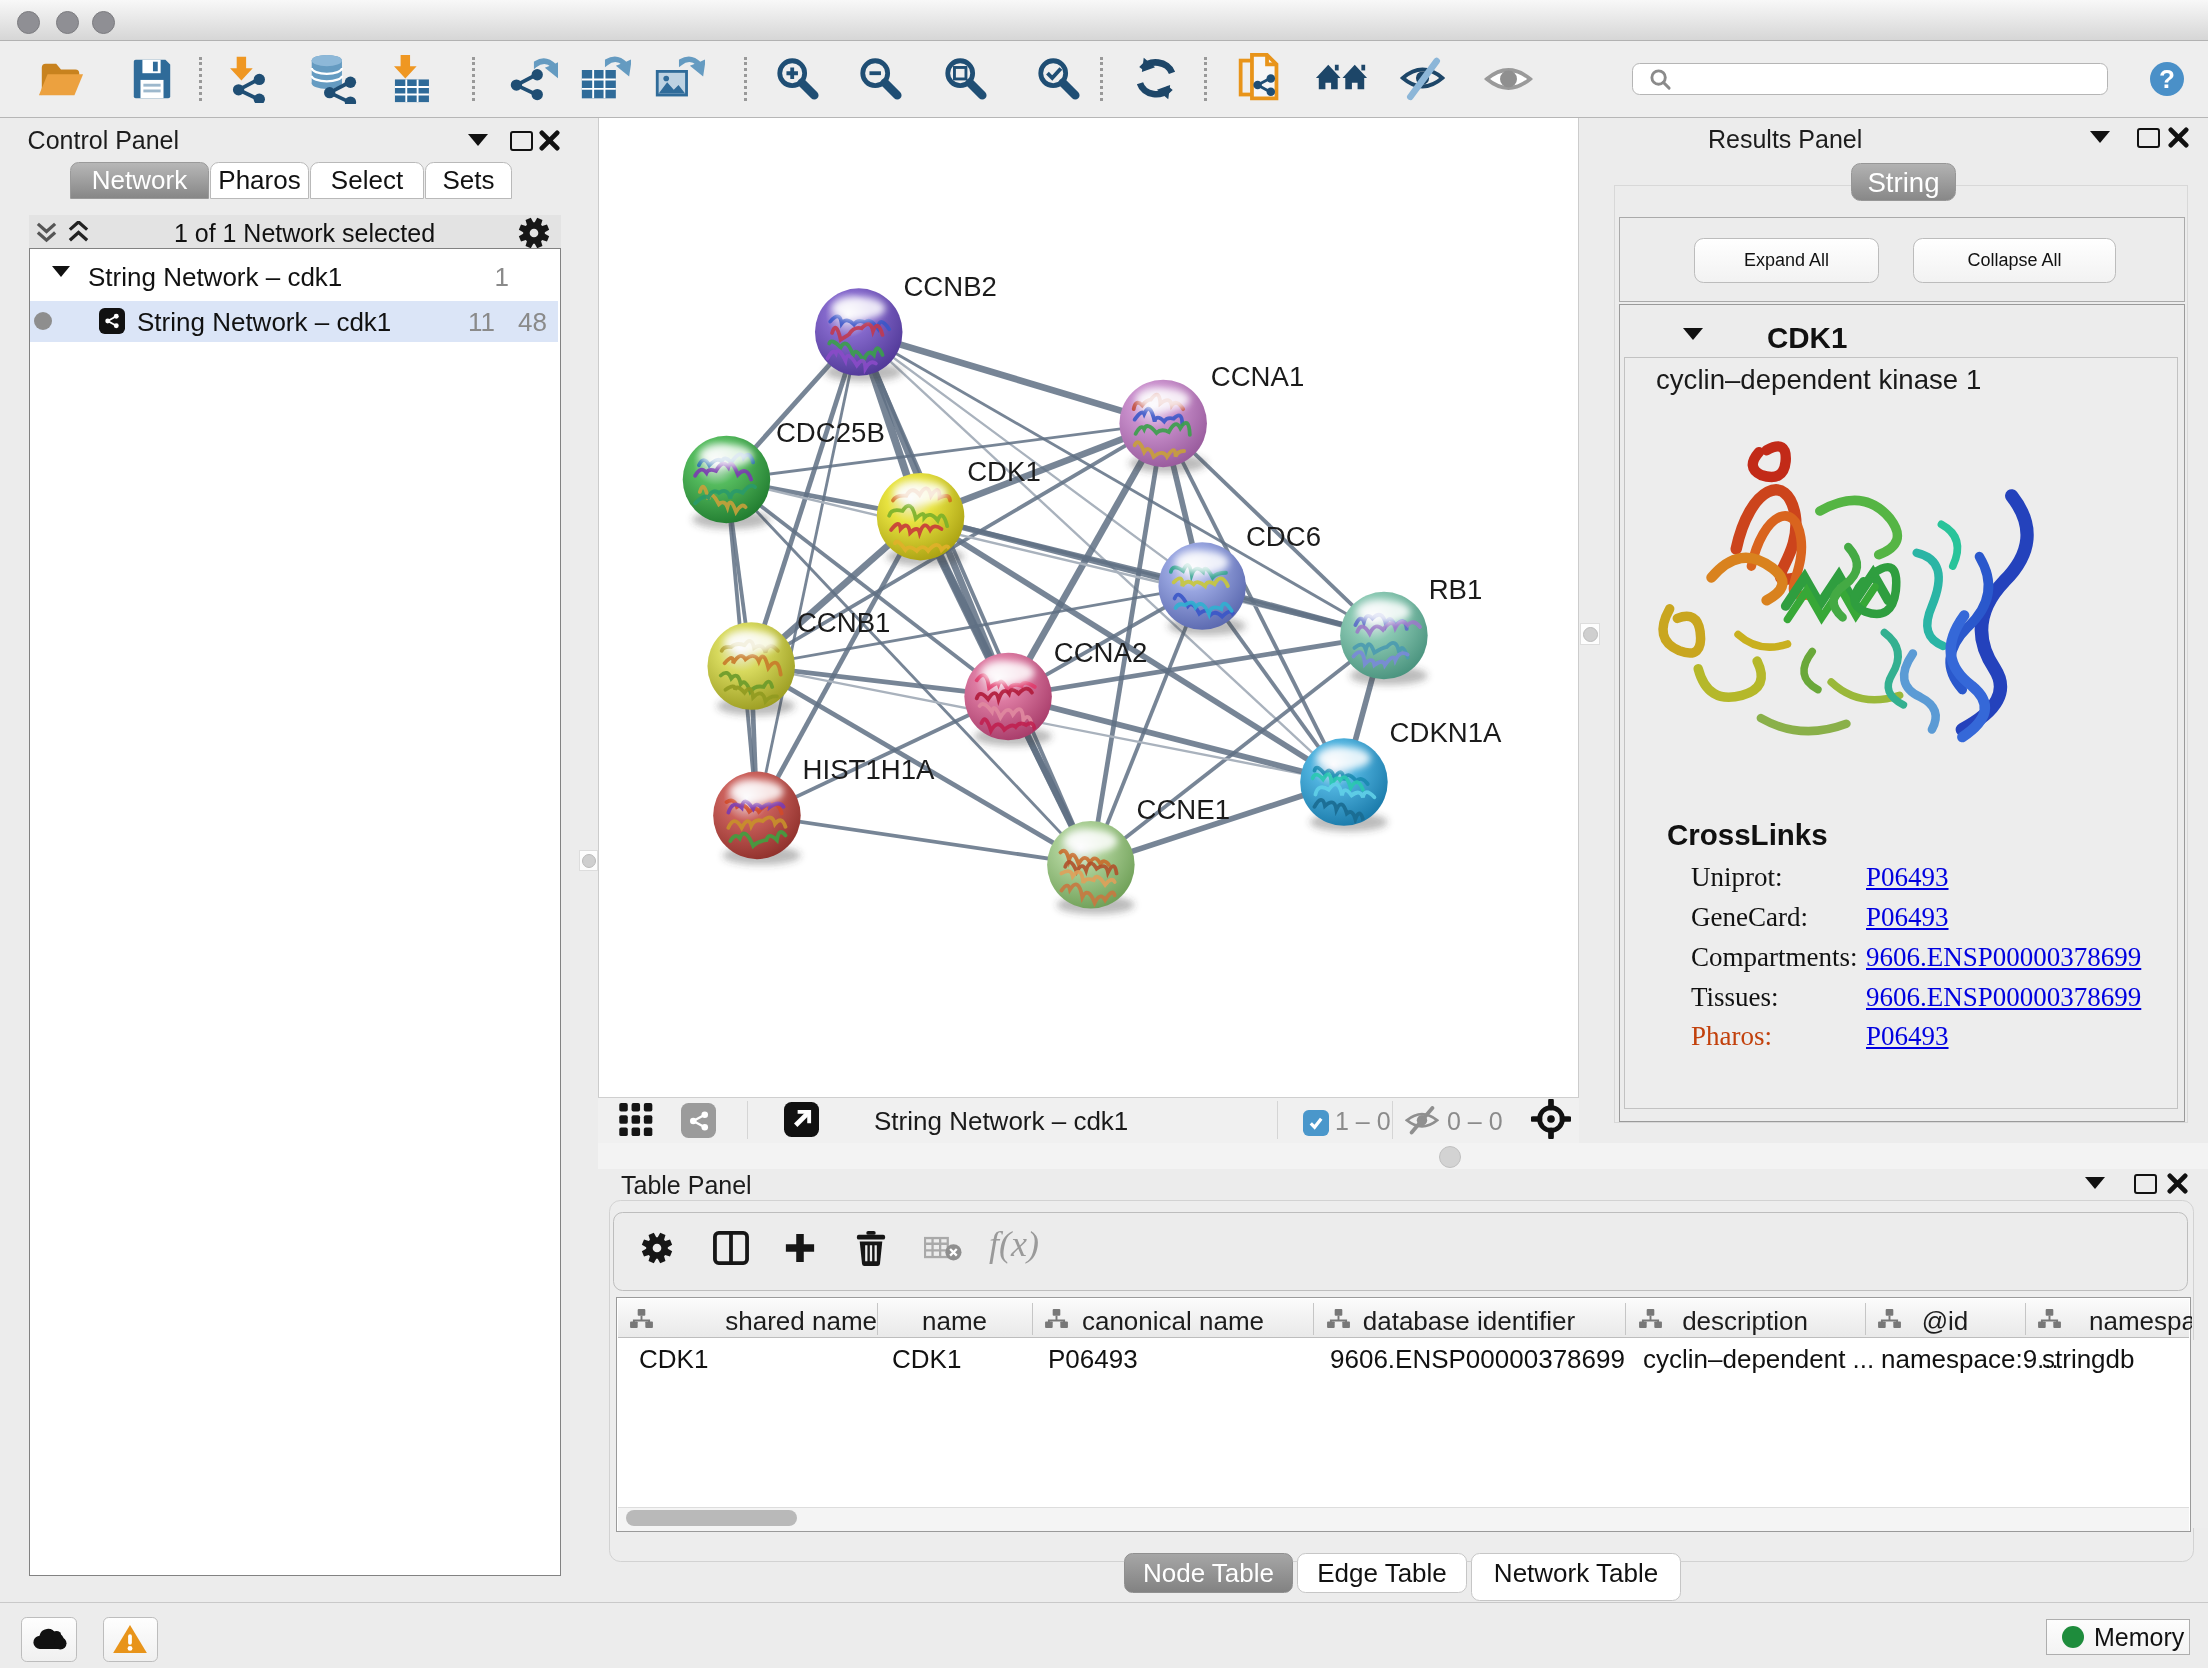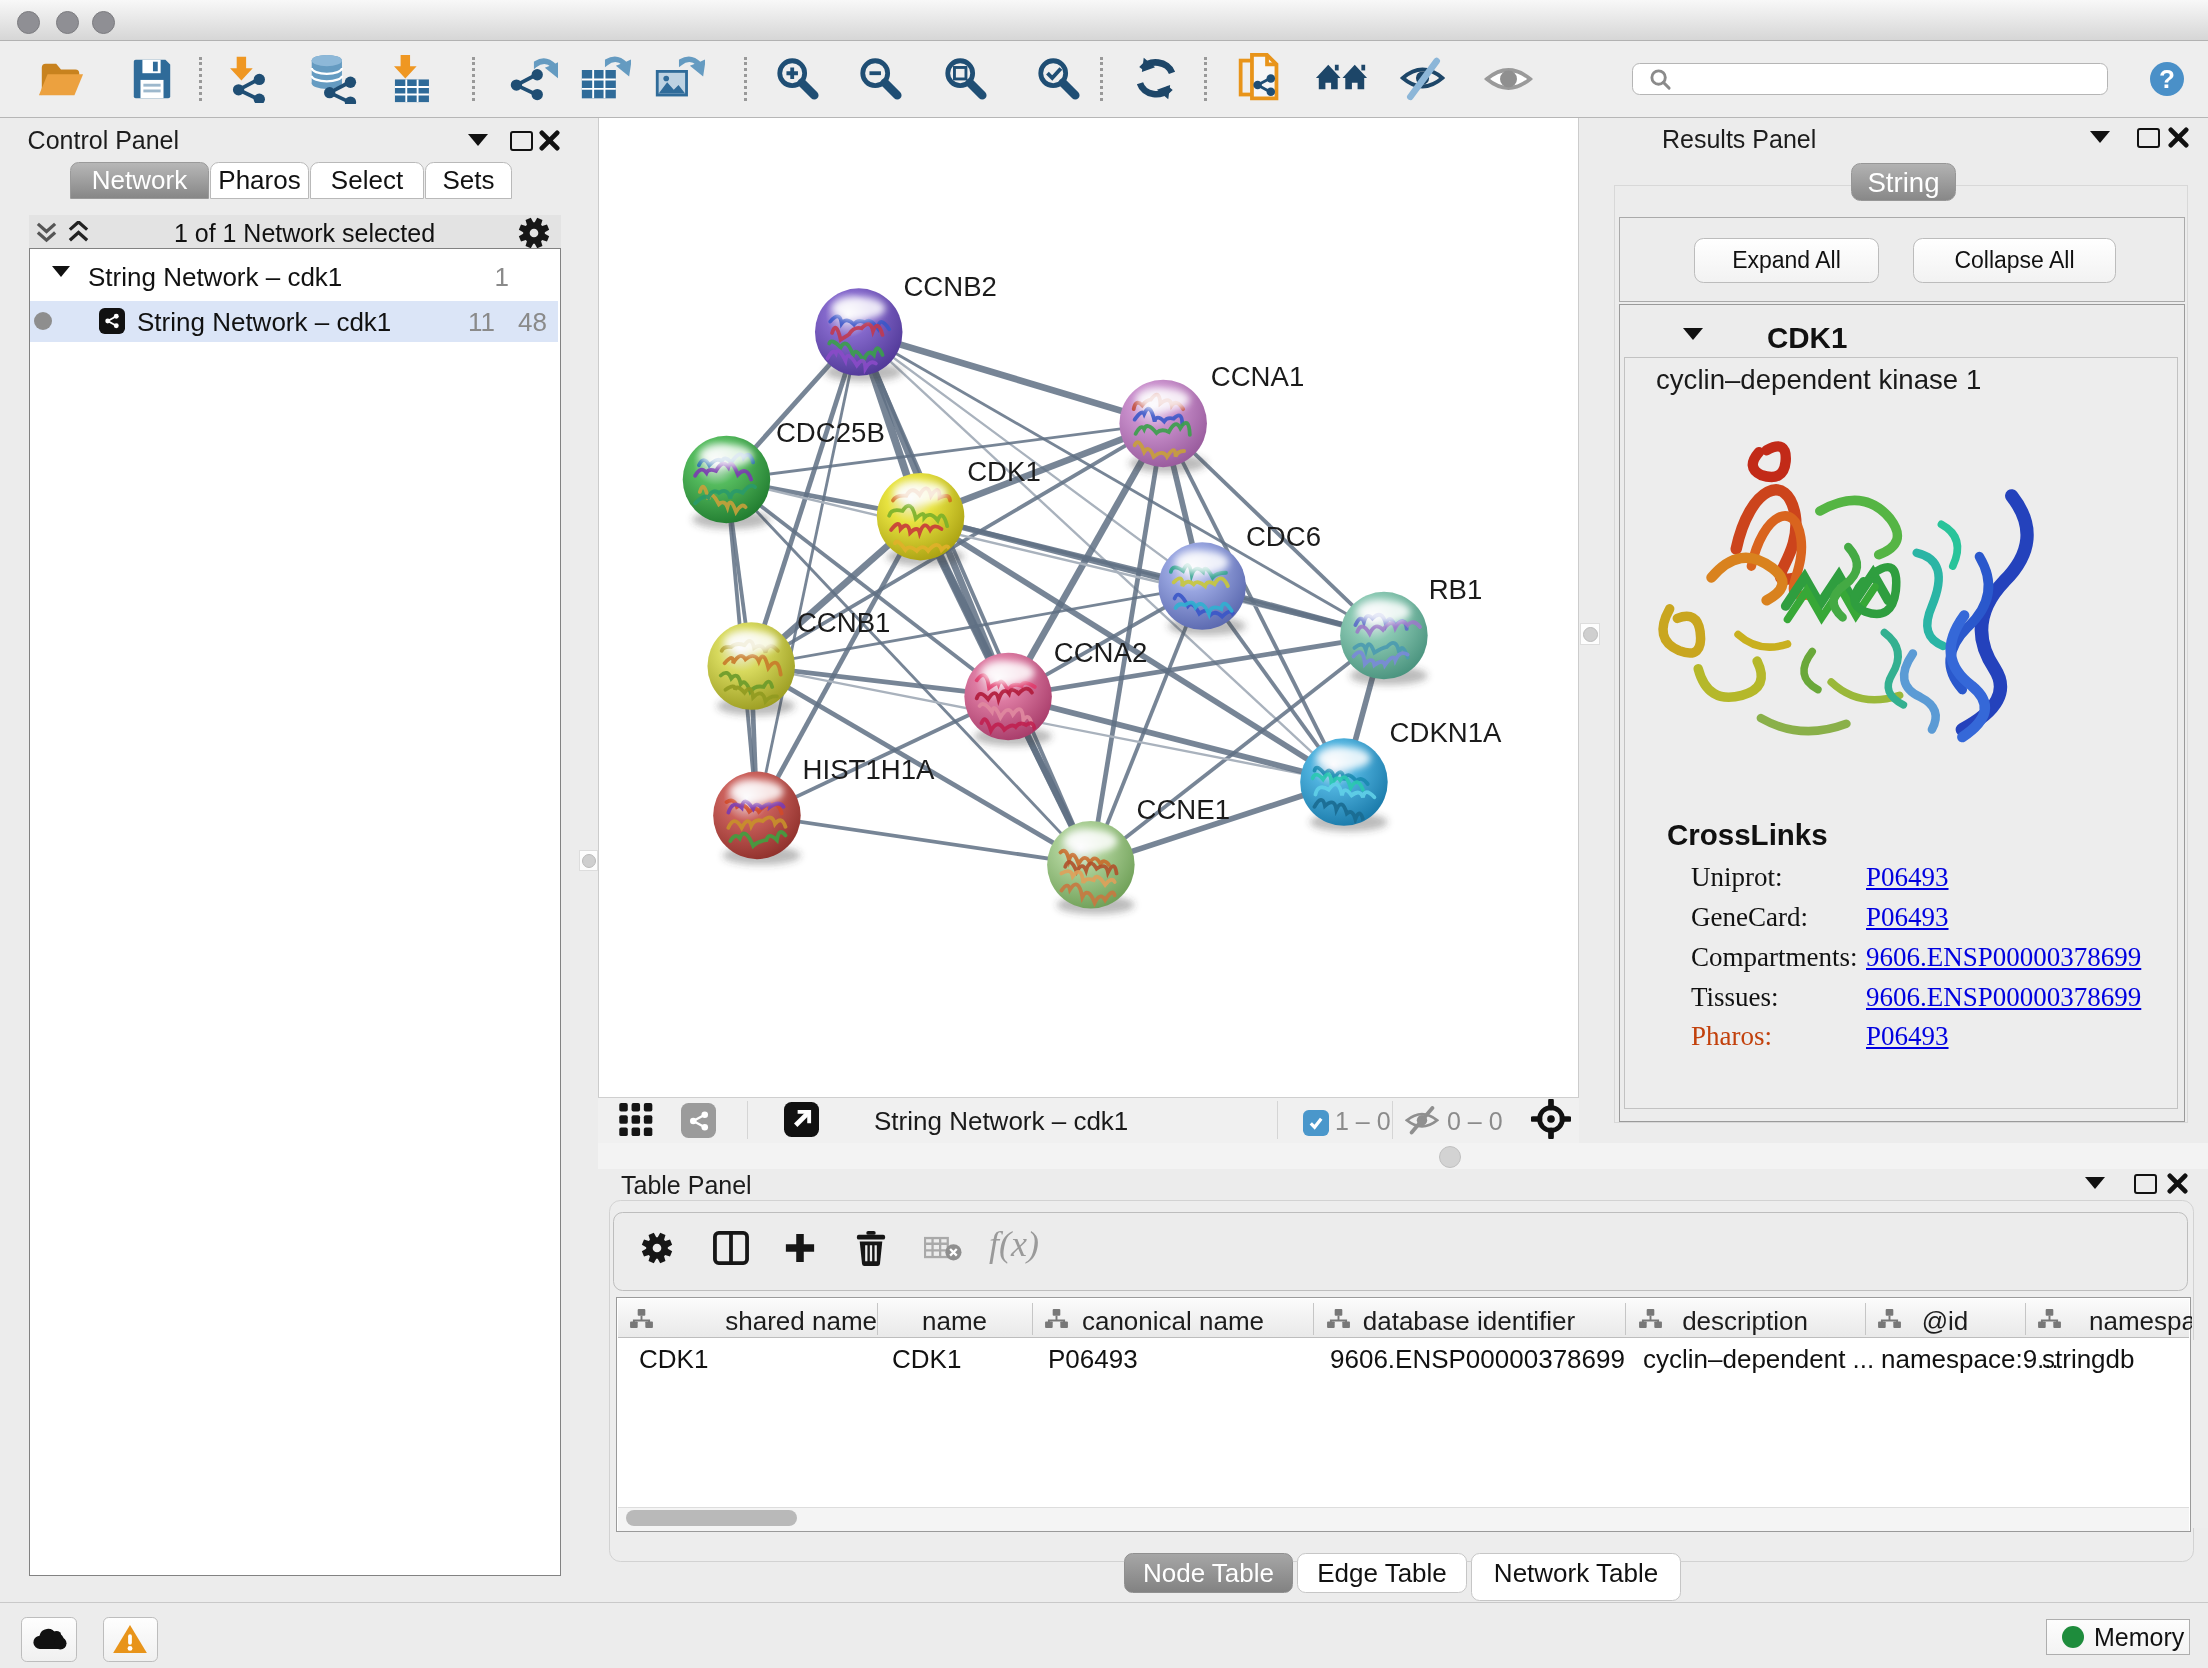--- a/index.html
+++ b/index.html
@@ -559,7 +559,7 @@
 <div class="abs" style="left:1580px;top:623px;width:20px;height:22px;background:#fdfdfd;border:1px solid #ddd;box-sizing:border-box"></div>
 <div class="abs" style="left:1583px;top:627px;width:13.3px;height:13.3px;border-radius:50%;background:#cfcfcf;border:1px solid #bbb"></div>
 
-<div class="abs panelhead" style="left:1662px;top:125px">Results Panel</div>
+<div class="abs panelhead" style="left:1708px;top:125px">Results Panel</div>
 <div class="abs tri" style="left:2090px;top:131px"></div>
 <div class="abs maxbox" style="left:2137px;top:128px"></div>
 <svg class="abs" style="left:2168px;top:127px" width="21" height="21" viewBox="0 0 22 22">

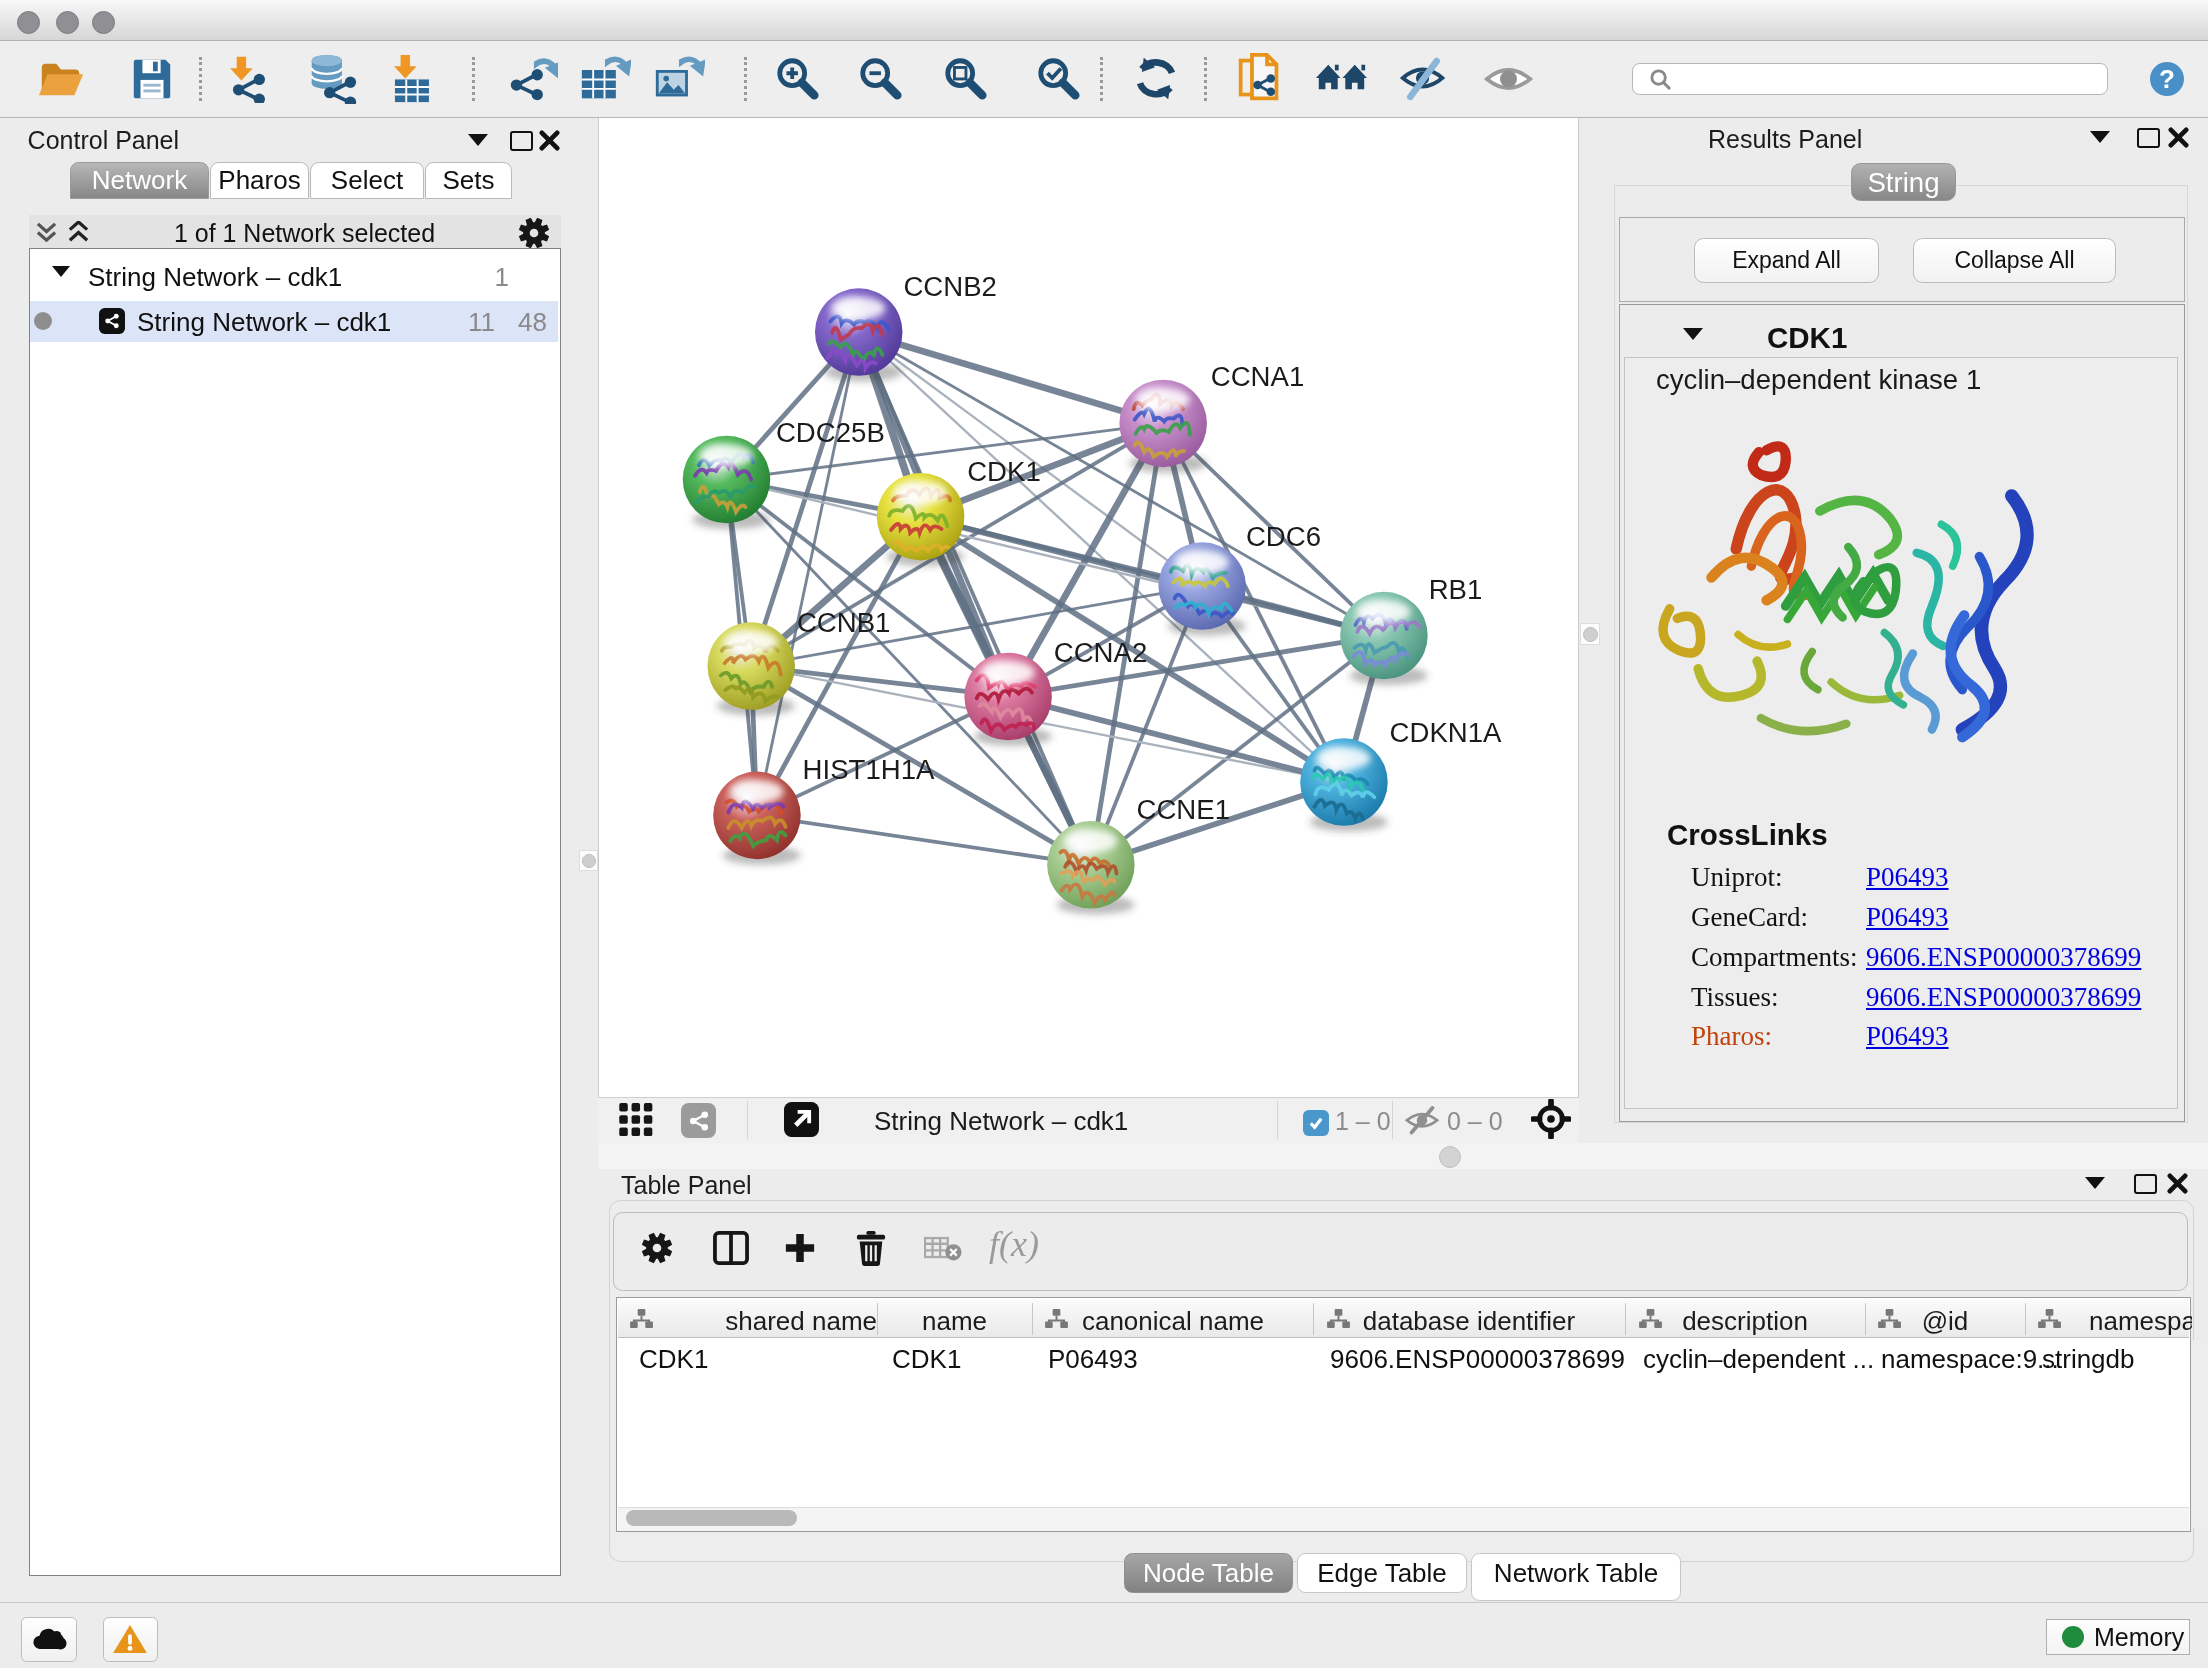--- a/index.html
+++ b/index.html
@@ -10,7 +10,7 @@
 .maxbox{width:19px;height:16px;border:2.9px solid #111;border-radius:2.9px}
 .tab{position:absolute;height:37px;border:1px solid #b9b9b9;background:#fff;color:#111;font-size:26px;text-align:center;box-sizing:border-box;border-radius:8.6px 8.6px 0 0}
 .tabsel{background:linear-gradient(#b7b7b7,#878787);color:#fff;border-color:#9a9a9a}
-.btn{position:absolute;background:linear-gradient(#ffffff,#f2f2f2);border:1.9px solid #bcbcbc;border-radius:9.5px;box-sizing:border-box;font-size:23px;color:#111;text-align:center}
+.btn{position:absolute;background:linear-gradient(#ffffff,#f2f2f2);border:1.9px solid #bcbcbc;border-radius:9.5px;box-sizing:border-box;font-size:18px;color:#111;text-align:center}
 a.lnk{color:#0000e0;text-decoration:underline}
 </style>
 </head>

